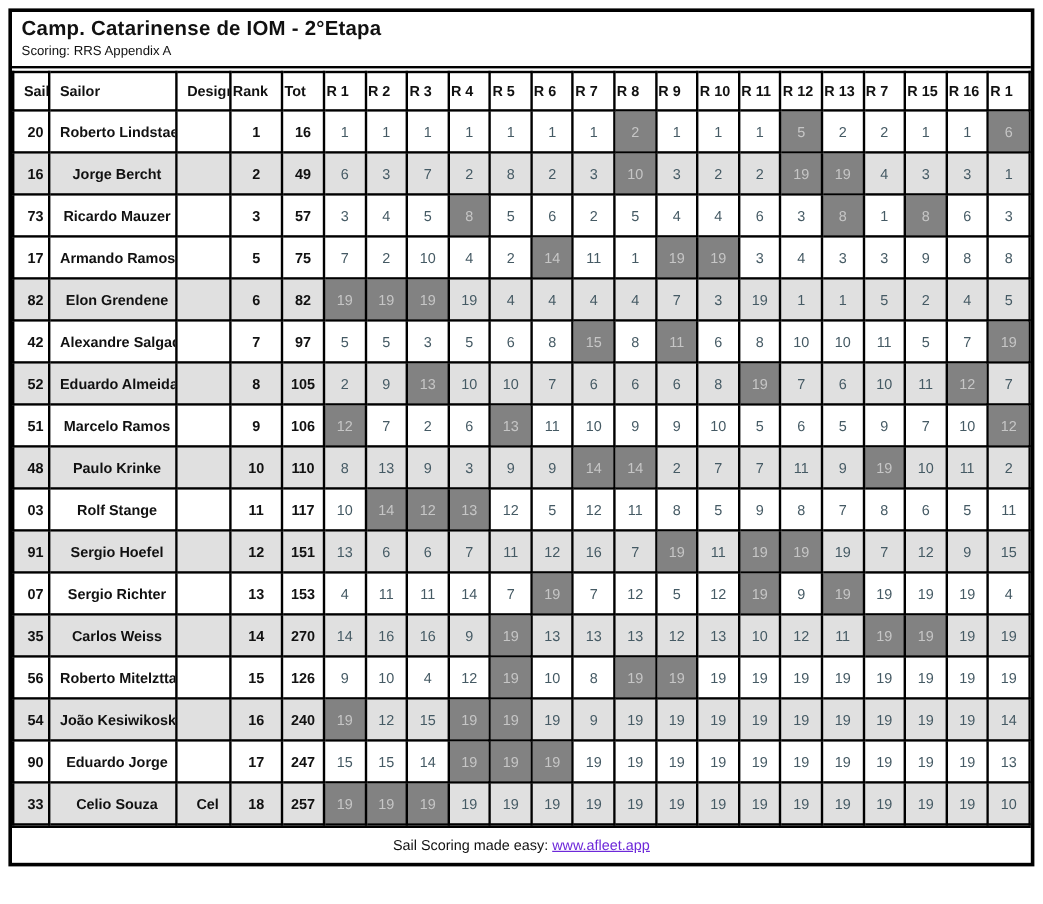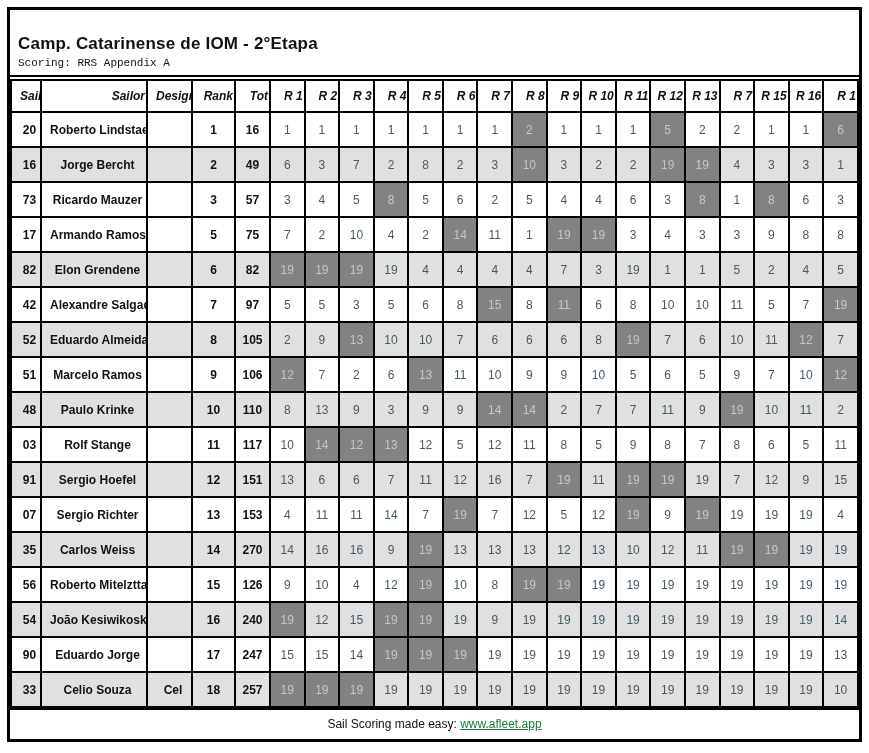--- a/index.html
+++ b/index.html
@@ -17,7 +17,7 @@
   }
   .title-block {
     border-bottom: 2px solid #000000;
-    padding: 24px 0 6px 8px;
+    padding: 4px 0 6px 8px;
   }
   .title {
     font-size: 17px;

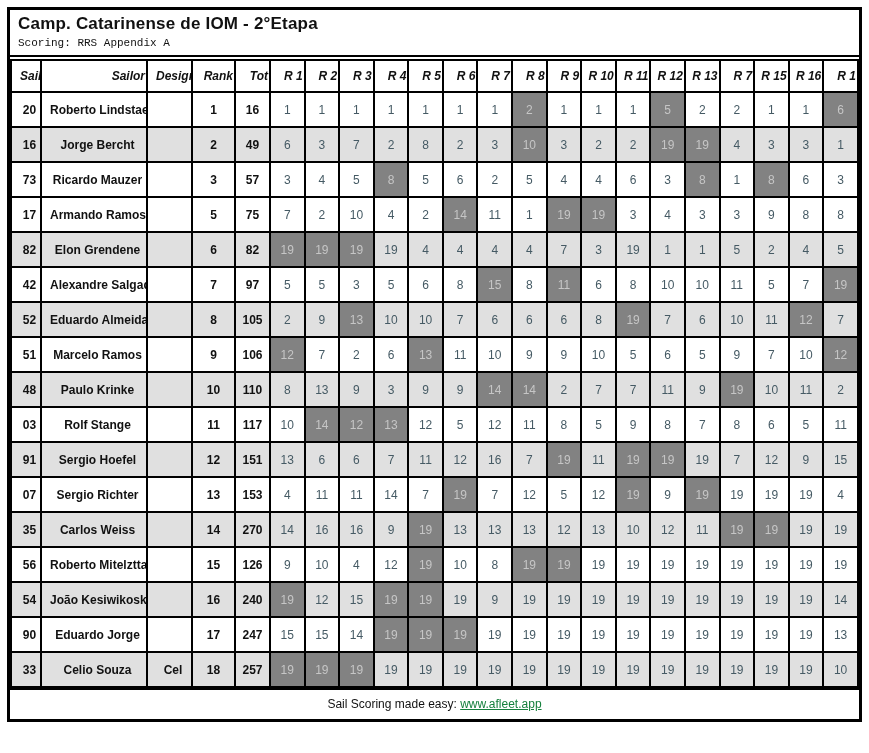--- a/index.html
+++ b/index.html
@@ -27,7 +27,6 @@
   .subtitle {
     font-size: 11px;
     margin-top: 3px;
-    font-family: Liberation Mono, monospace;
   }
   table.results {
     width: 100%;

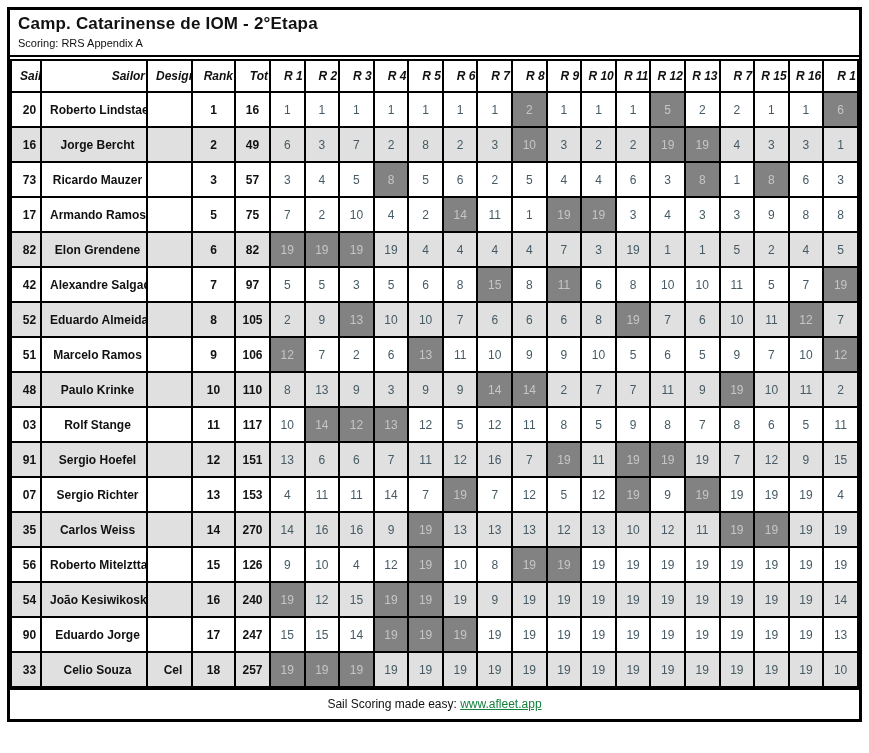--- a/index.html
+++ b/index.html
@@ -44,9 +44,8 @@
   table.results th {
     height: 28px;
     font-weight: bold;
-    text-align: right;
+    text-align: left;
     background: #ffffff;
-    font-style: italic;
   }
   table.results td {
     height: 31px;

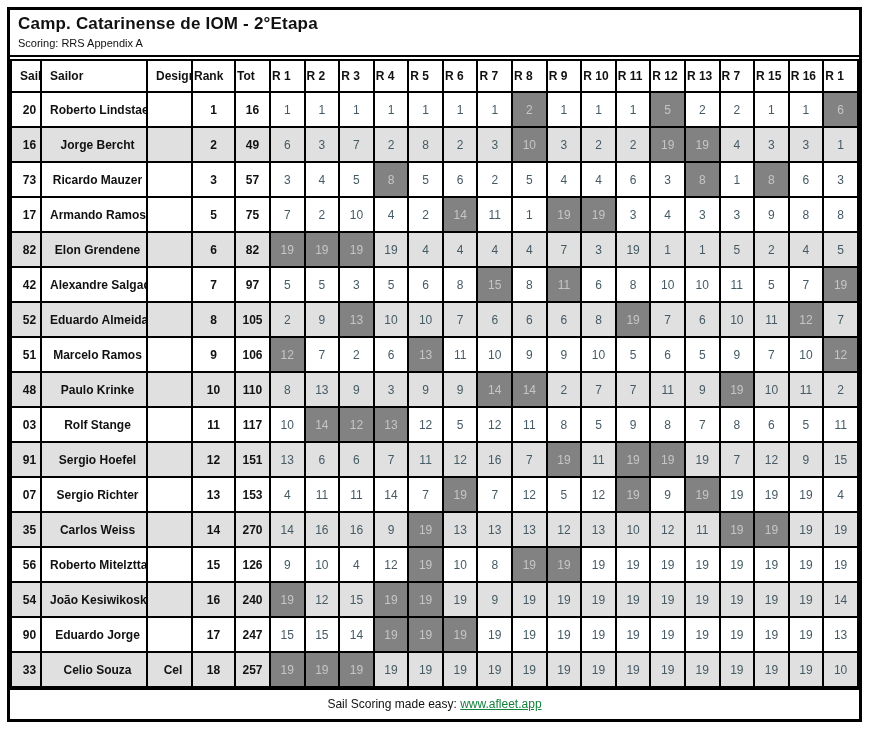--- a/index.html
+++ b/index.html
@@ -77,7 +77,7 @@
     font-size: 12px;
   }
   .footer a {
-    color: #15803d;
+    color: #6d28d9;
     text-decoration: underline;
     cursor: pointer;
   }

